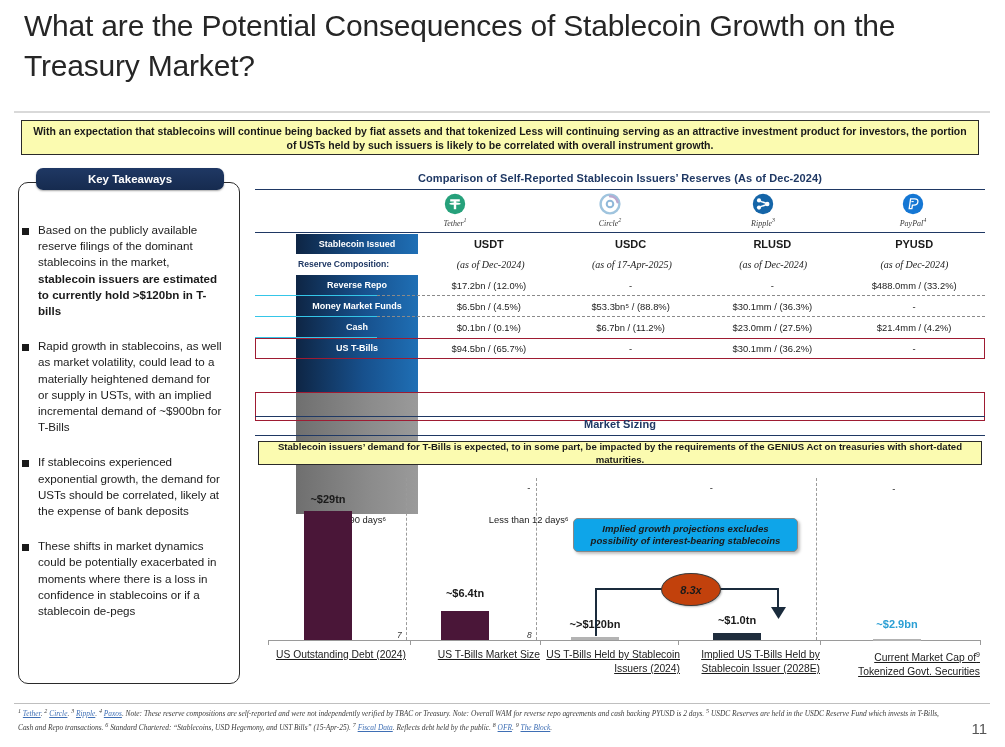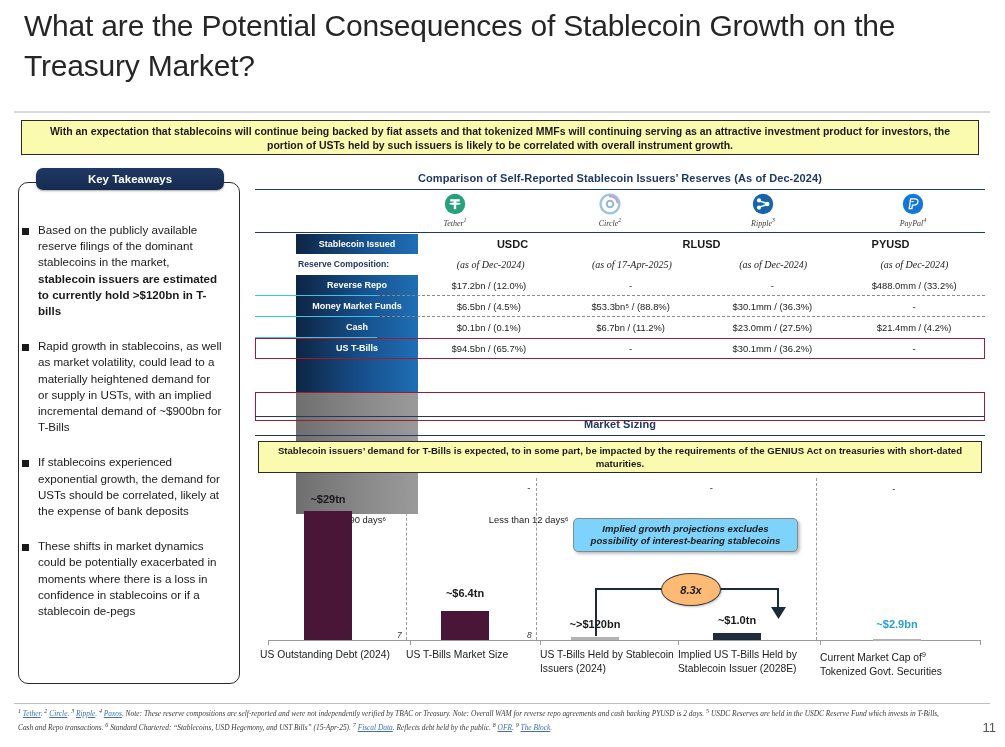--- a/index.html
+++ b/index.html
@@ -188,7 +188,7 @@
   <div id="title-rule"></div>
 
   <div id="top-callout">
-    <div class="txt">With an expectation that stablecoins will continue being backed by fiat assets and that tokenized MMFs will continuing serving as an attractive investment product for investors, the portion of USTs held by such issuers is likely to be correlated with overall instrument growth.</div>
+    <div class="txt">With an expectation that stablecoins will continue being backed by fiat assets and that tokenized Less will continuing serving as an attractive investment product for investors, the portion of USTs held by such issuers is likely to be correlated with overall instrument growth.</div>
   </div>
 
   <div id="kt-panel"></div>

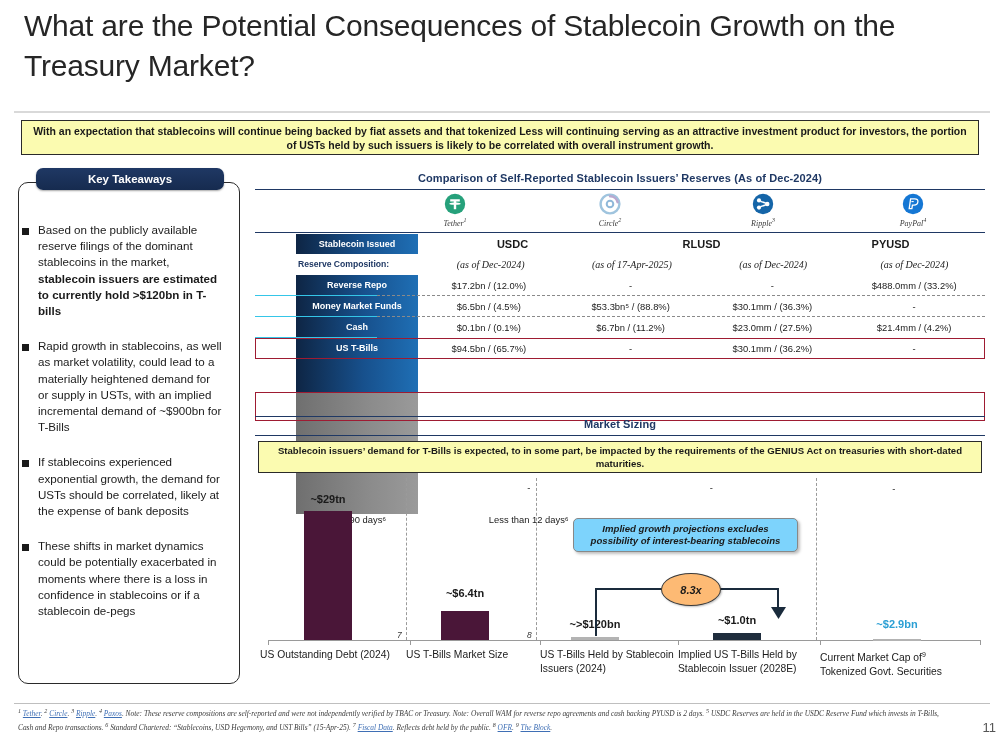--- a/index.html
+++ b/index.html
@@ -267,6 +267,7 @@
     <div class="trow h26">
       <div class="rlabel">Stablecoin Issued</div>
       <div class="rcells">
+        <div class="cell bold">USDT</div>
         <div class="cell bold">USDC</div>
         <div class="cell bold">RLUSD</div>
         <div class="cell bold">PYUSD</div>

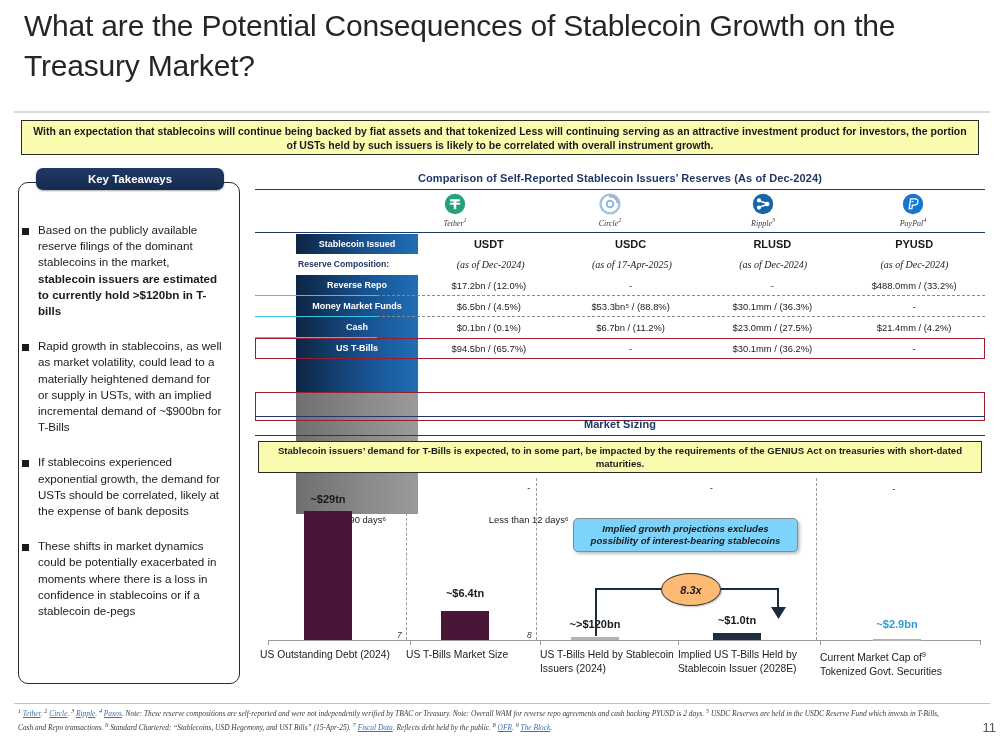--- a/index.html
+++ b/index.html
@@ -124,7 +124,7 @@
   #ms-hr-bot{position:absolute;left:255px;top:435px;width:730px;height:1.3px;background:#1f3864;}
 
   #ms-callout{
-    position:absolute;left:258px;top:441px;width:724px;height:32px;
+    position:absolute;left:258px;top:441px;width:724px;height:24px;
     background:#fbfbb0;border:1.3px solid #2a2a2a;
     display:flex;align-items:center;justify-content:center;box-sizing:border-box;padding:0 14px;
   }

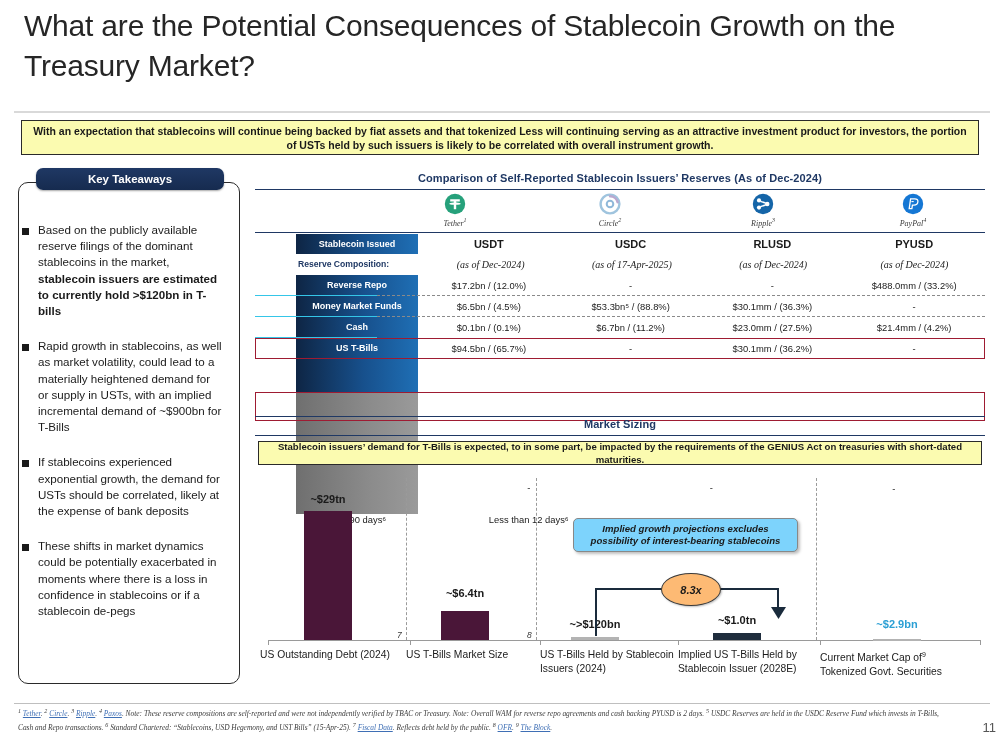--- a/index.html
+++ b/index.html
@@ -150,7 +150,7 @@
 
   #note-box{
     position:absolute;left:315px;top:40px;width:225px;height:34px;
-    background:#7dd3fc;border:1.1px solid #888;border-radius:5px;
+    background:#0ea5e9;border:1.1px solid #888;border-radius:5px;
     display:flex;align-items:center;justify-content:center;text-align:center;
     font-size:9.6px;font-weight:bold;font-style:italic;line-height:12.5px;
     box-shadow:2px 2px 3px rgba(0,0,0,.25);box-sizing:border-box;padding:0 6px;

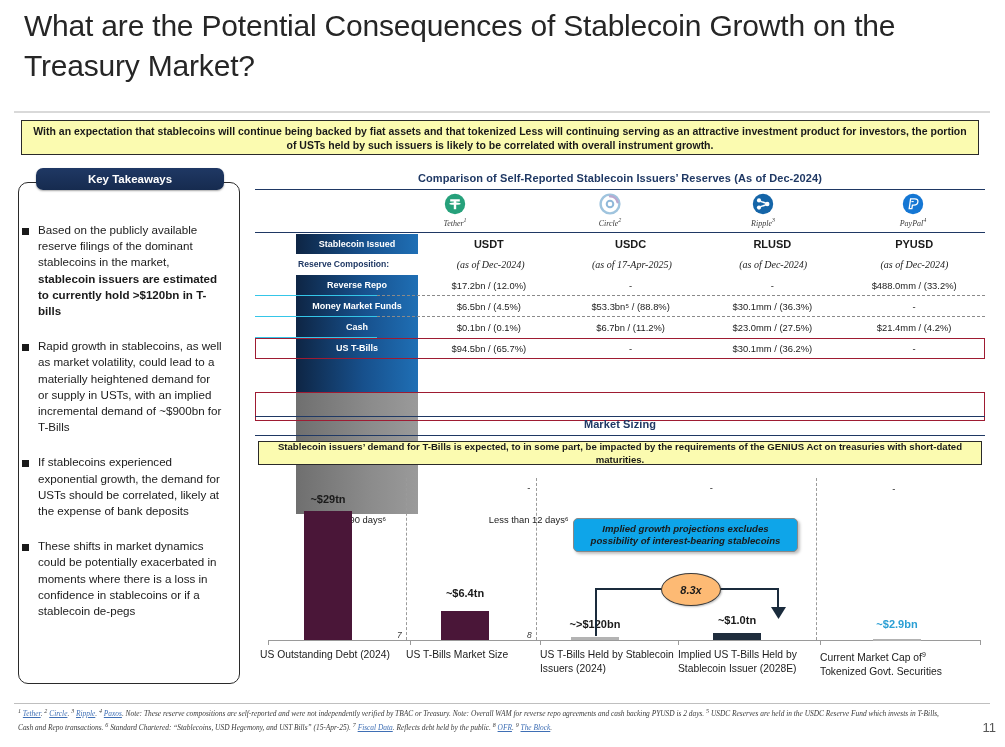--- a/index.html
+++ b/index.html
@@ -159,7 +159,7 @@
   #mult-ellipse{
     position:absolute;left:403px;top:95px;width:58px;height:31px;
     border:1.2px solid #3a3a3a;border-radius:50%;
-    background:#fdba74;
+    background:#c2410c;
     display:flex;align-items:center;justify-content:center;
     font-size:11px;font-weight:bold;font-style:italic;color:#1a1a1a;
     box-shadow:1px 1px 2px rgba(0,0,0,.25);

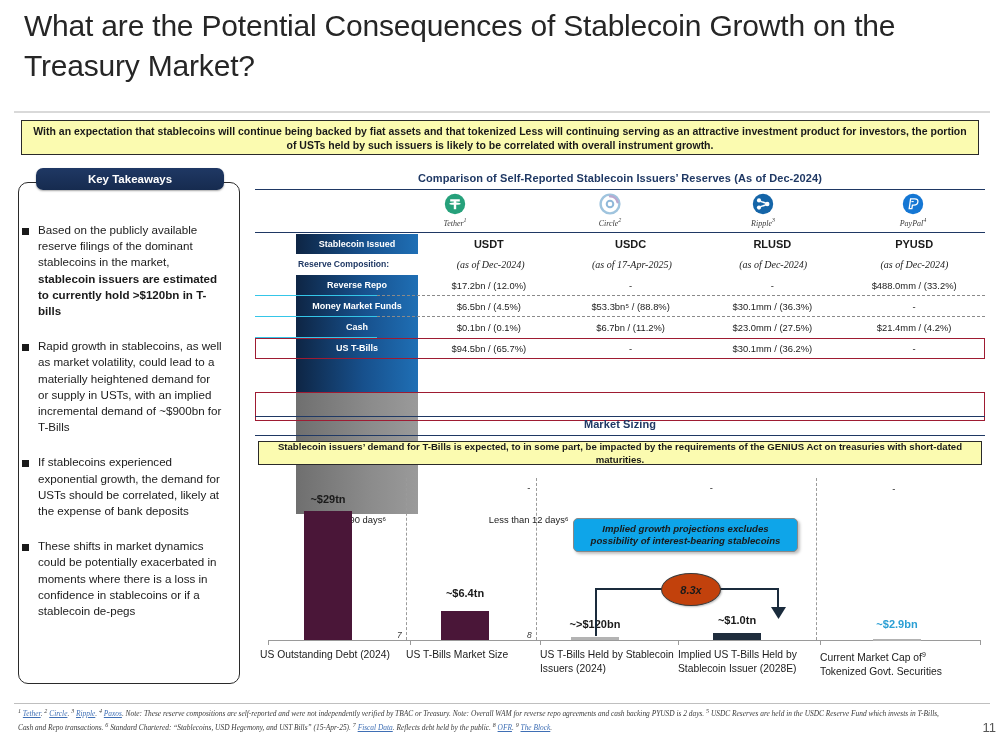--- a/index.html
+++ b/index.html
@@ -143,7 +143,7 @@
   }
   .bar-lbl.blue{color:#2b9fd4;}
   .xlbl{
-    position:absolute;text-align:left;font-size:10.3px;line-height:14px;color:#1a1a1a;
+    position:absolute;text-align:right;font-size:10.3px;line-height:14px;color:#1a1a1a;text-decoration:underline;
   }
   .xlbl sup{font-size:7px;}
   .footnum{position:absolute;font-size:8.5px;color:#3a3a3a;font-style:italic;}

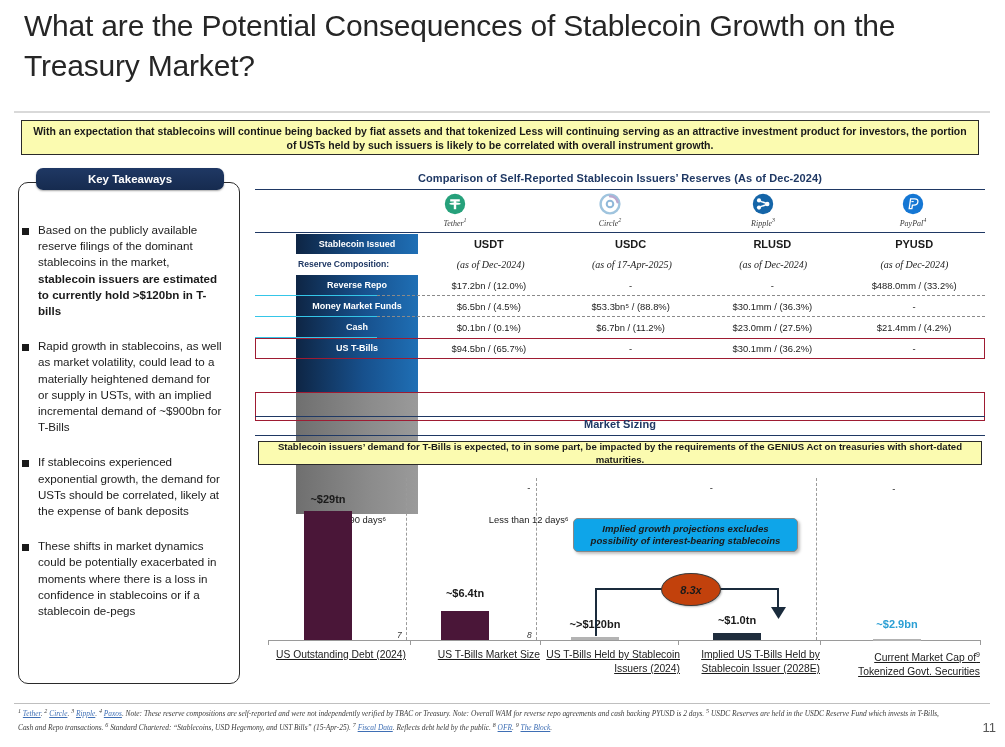--- a/index.html
+++ b/index.html
@@ -176,7 +176,7 @@
   #footnotes a{color:#3f6fb5;text-decoration:underline;}
   #footnotes sup{font-size:6px;}
   #pagenum{
-    position:absolute;right:9px;top:720px;font-size:13px;color:#555;
+    position:absolute;right:18px;top:720px;font-size:15px;color:#555;
   }
 </style>
 </head>

